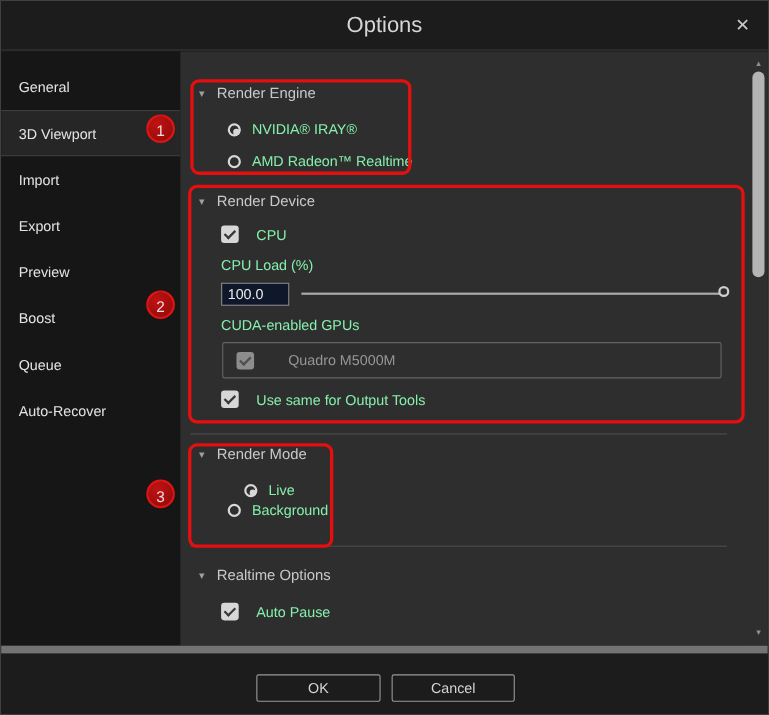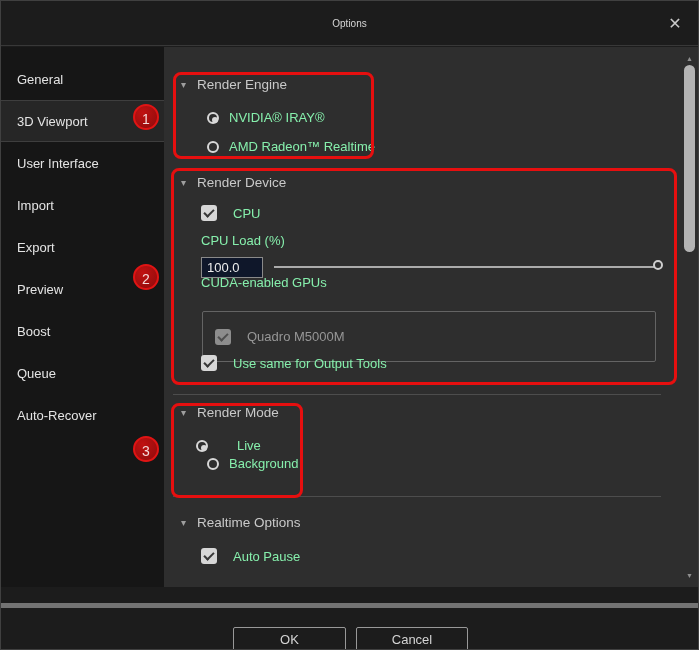--- a/index.html
+++ b/index.html
@@ -8,7 +8,7 @@
 
   
   .titlebar { position:absolute; top:0; left:0; right:0; height:45px; background:#1c1c1c; border-bottom:1px solid #383838; }
-  .titlebar .title { position:absolute; left:0; right:0; top:0; height:45px; line-height:45px; text-align:center; color:#d6d6d6; font-size:10px; }
+  .titlebar .title { position:absolute; left:0; right:0; top:0; height:45px; line-height:45px; text-align:center; color:#d6d6d6; font-size:20px; }
   .close-btn { position:absolute; right:12px; top:12px; width:22px; height:22px; line-height:22px; text-align:center; color:#c9c9c9; font-size:16px; cursor:pointer; }
 
   

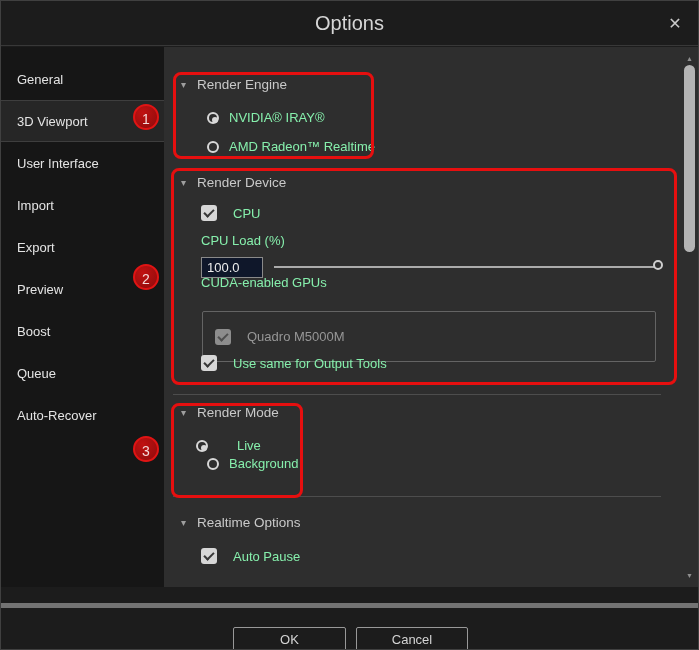--- a/index.html
+++ b/index.html
@@ -74,7 +74,6 @@
     <div class="sidebar">
       <div class="side-item">General</div>
       <div class="side-item selected">3D Viewport</div>
-      <div class="side-item">User Interface</div>
       <div class="side-item">Import</div>
       <div class="side-item">Export</div>
       <div class="side-item">Preview</div>

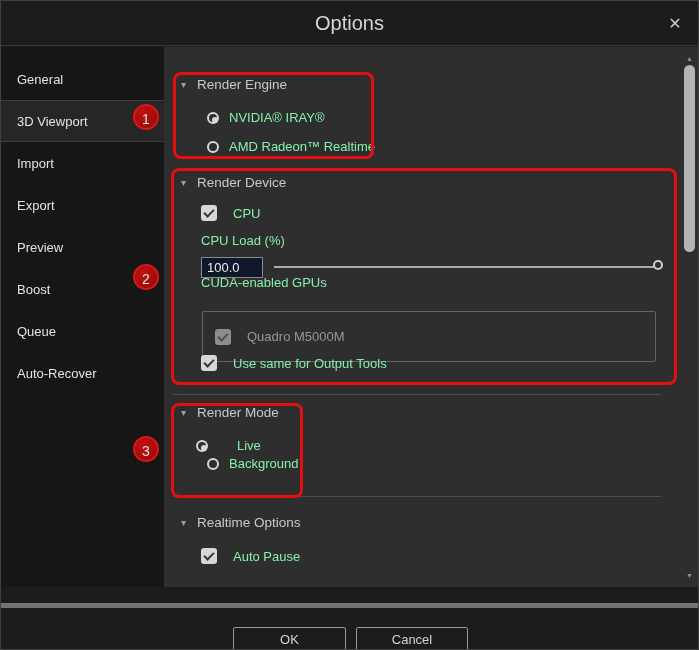--- a/index.html
+++ b/index.html
@@ -112,7 +112,7 @@
       <div class="slider" style="left:110px; top:219px; width:382px;">
         <span class="slider-handle"></span>
       </div>
-      <div class="row" style="left:37px; top:228px;">
+      <div class="row" style="left:37px; top:241px;">
         <span class="lbl">CUDA-enabled GPUs</span>
       </div>
       <div class="gpu-box" style="left:38px; top:264px; width:454px; height:51px;">

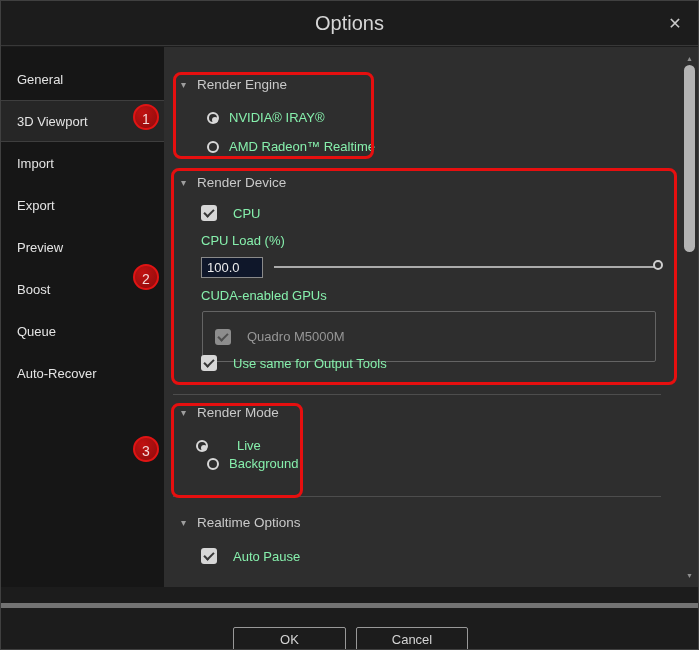--- a/index.html
+++ b/index.html
@@ -115,7 +115,7 @@
       <div class="row" style="left:37px; top:241px;">
         <span class="lbl">CUDA-enabled GPUs</span>
       </div>
-      <div class="gpu-box" style="left:38px; top:264px; width:454px; height:51px;">
+      <div class="gpu-box" style="left:38px; top:264px; width:454px; height:33px;gap:15px;">
         <span class="checkbox disabled"></span>
         <span class="lbl">Quadro M5000M</span>
       </div>

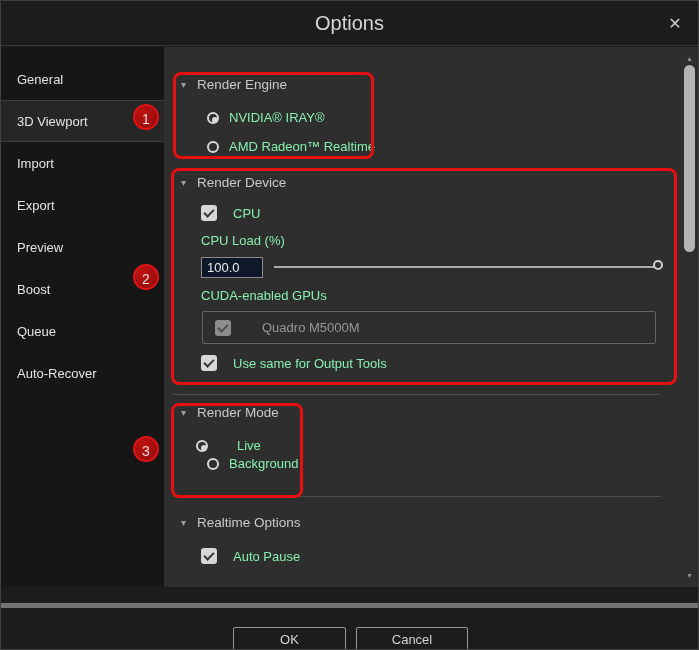--- a/index.html
+++ b/index.html
@@ -130,7 +130,7 @@
         <span class="tri">▾</span>
         <span class="sec-header">Render Mode</span>
       </div>
-      <div class="row" style="left:32px; top:391px;gap:19px;">
+      <div class="row" style="left:58px; top:391px;">
         <span class="radio selected"></span>
         <span class="lbl">Live</span>
       </div>

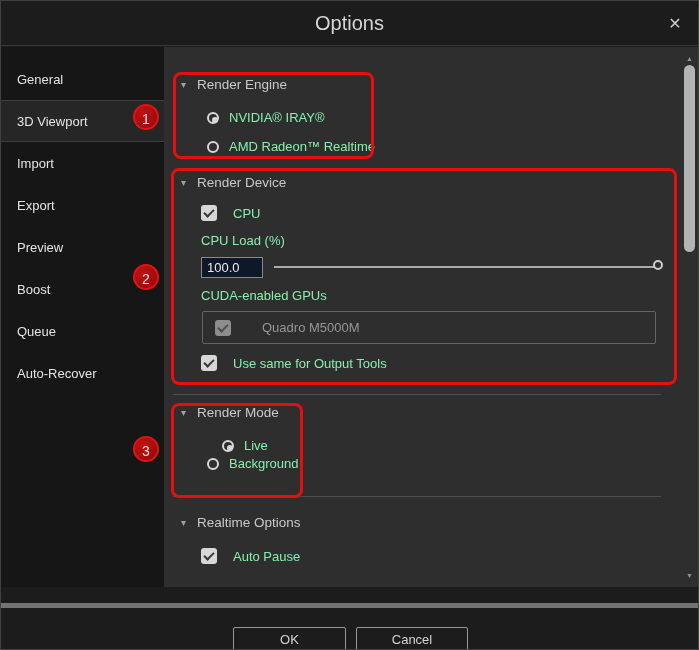--- a/index.html
+++ b/index.html
@@ -56,7 +56,7 @@
   .scroll-thumb { position:absolute; left:3px; top:18px; width:11px; height:187px; background:#b4b4b4; border-radius:6px; }
 
   
-  .footer { position:absolute; left:0; right:0; bottom:0; height:46px; background:#1c1c1c; border-top:5px solid #737373;text-decoration:underline; }
+  .footer { position:absolute; left:0; right:0; bottom:0; height:62px; background:#1c1c1c; border-top:7px solid #737373;text-decoration:underline; }
   .btn { position:absolute; top:19px; height:25px; background:transparent; border:1px solid #989898; border-radius:2px; color:#d4d4d4; font-size:13px; font-family:"Liberation Sans", sans-serif; cursor:pointer; }
 </style>
 </head>

